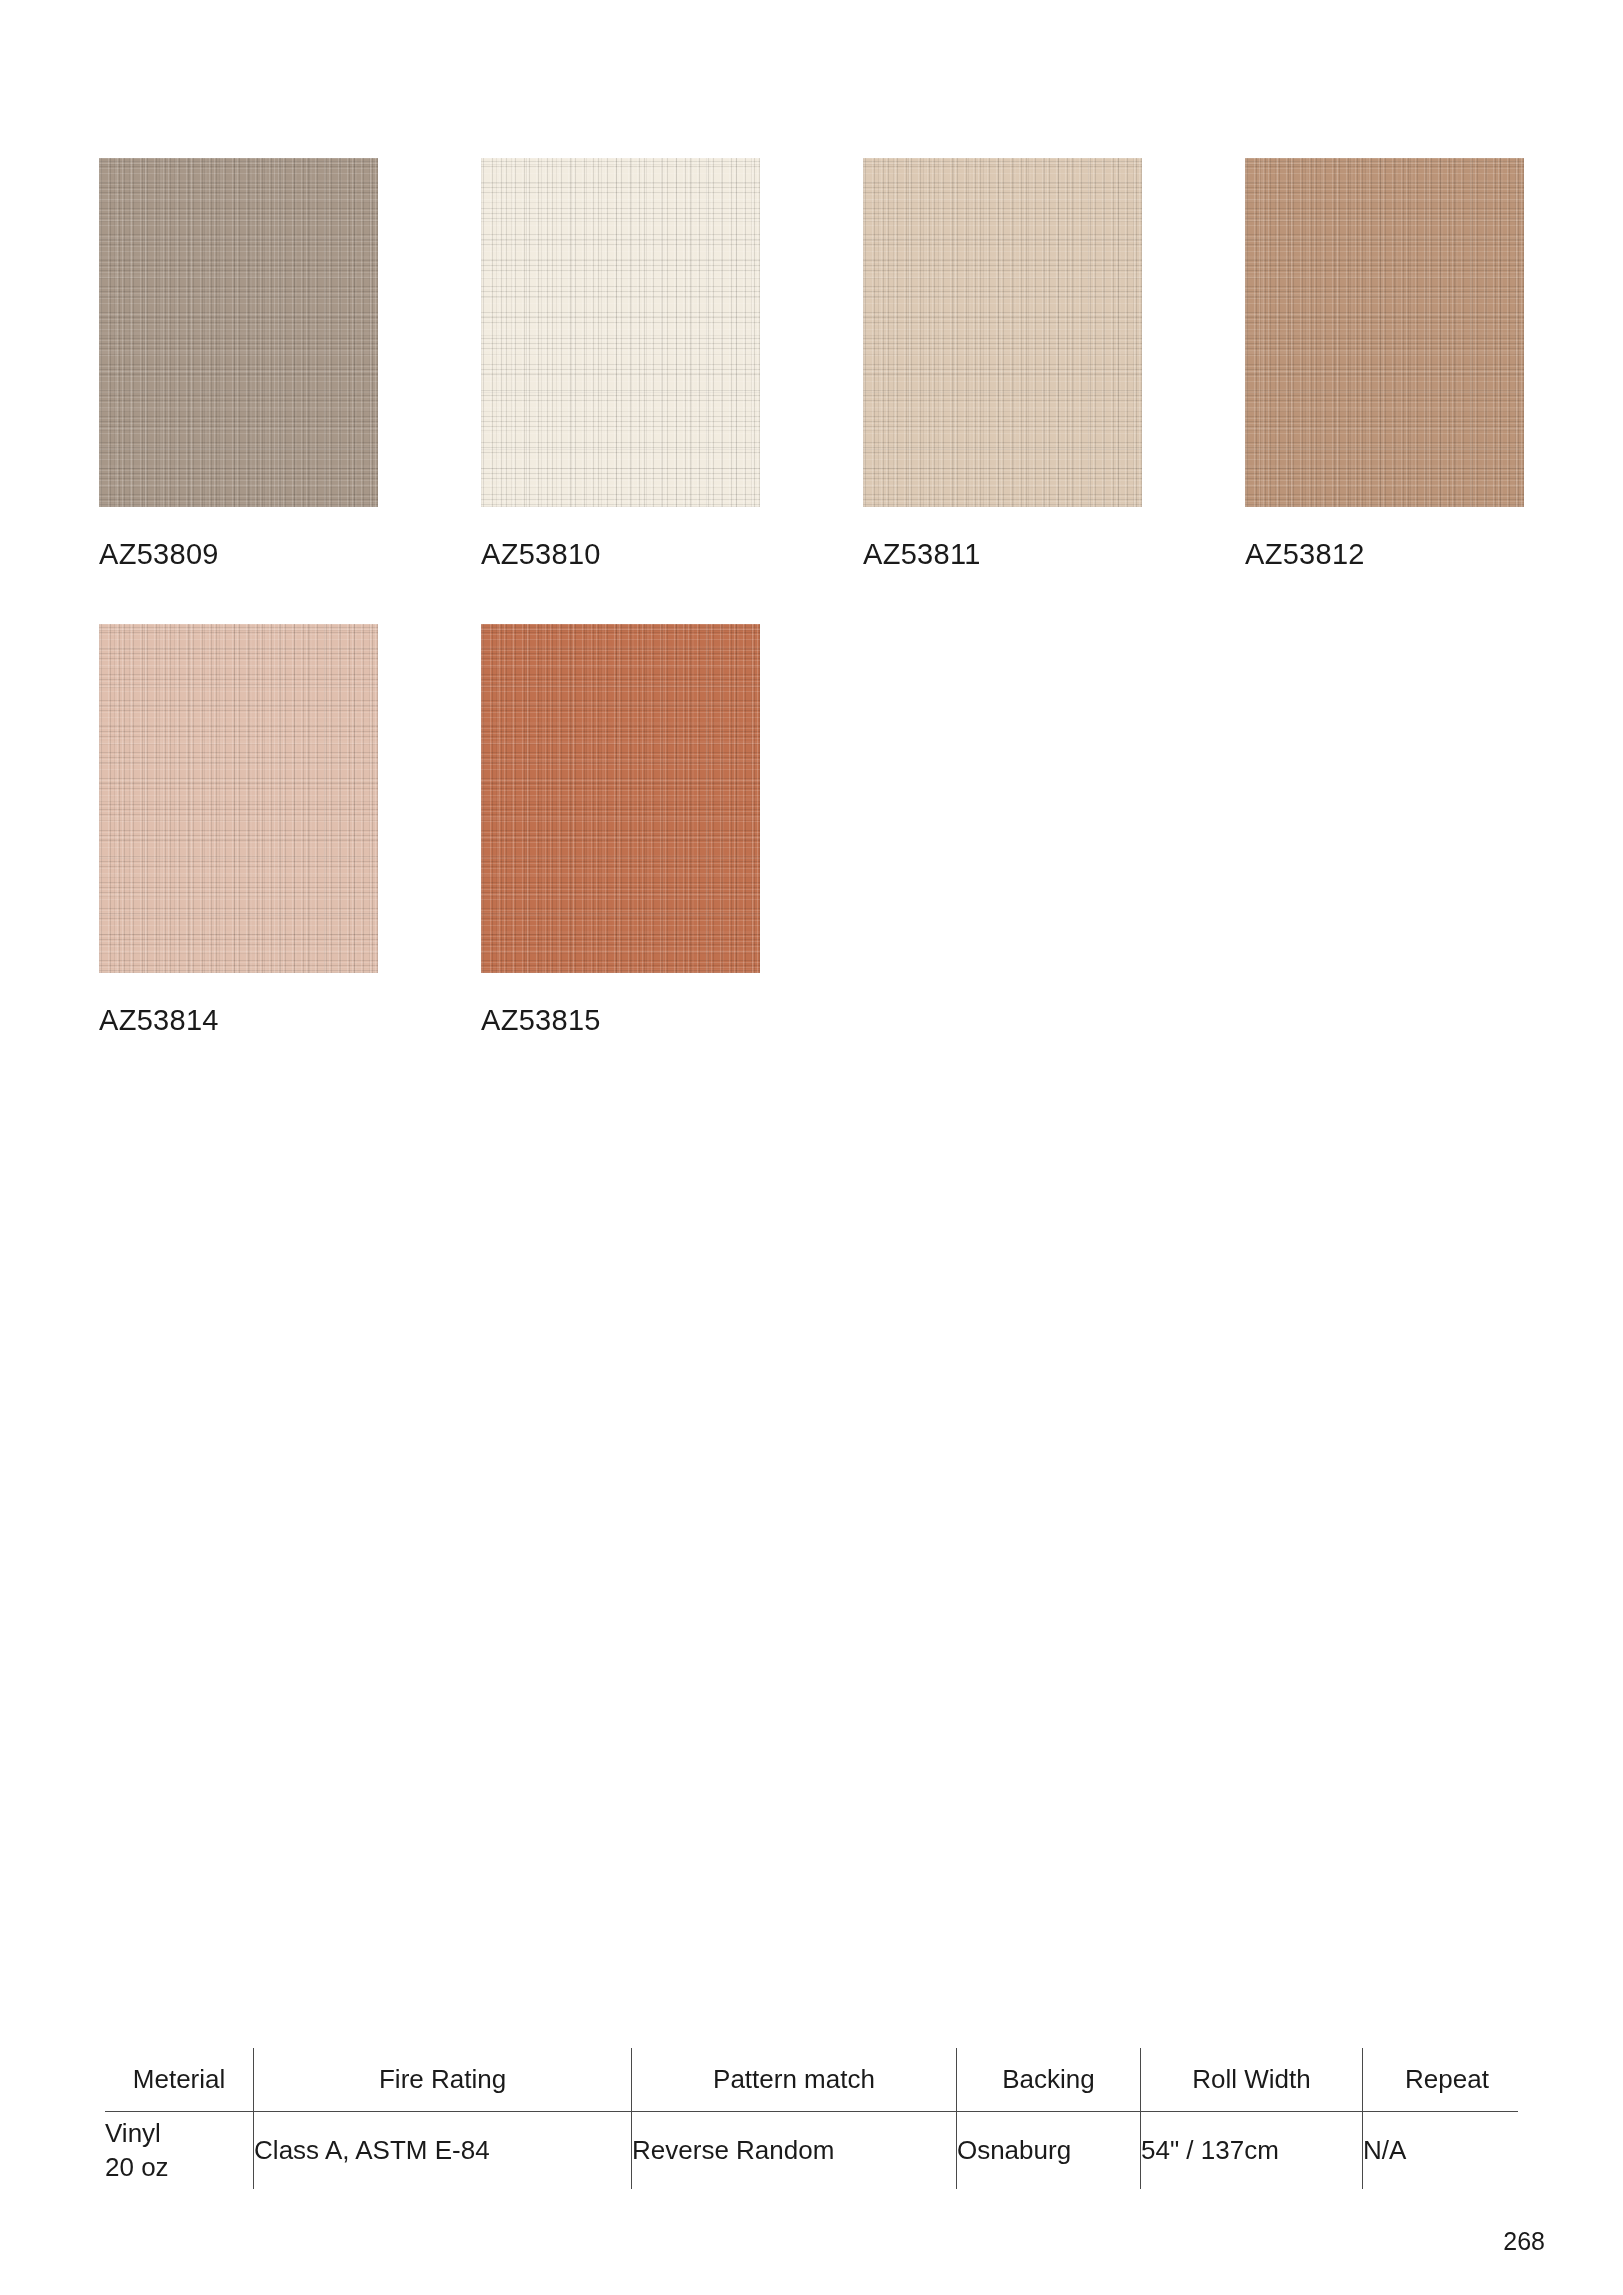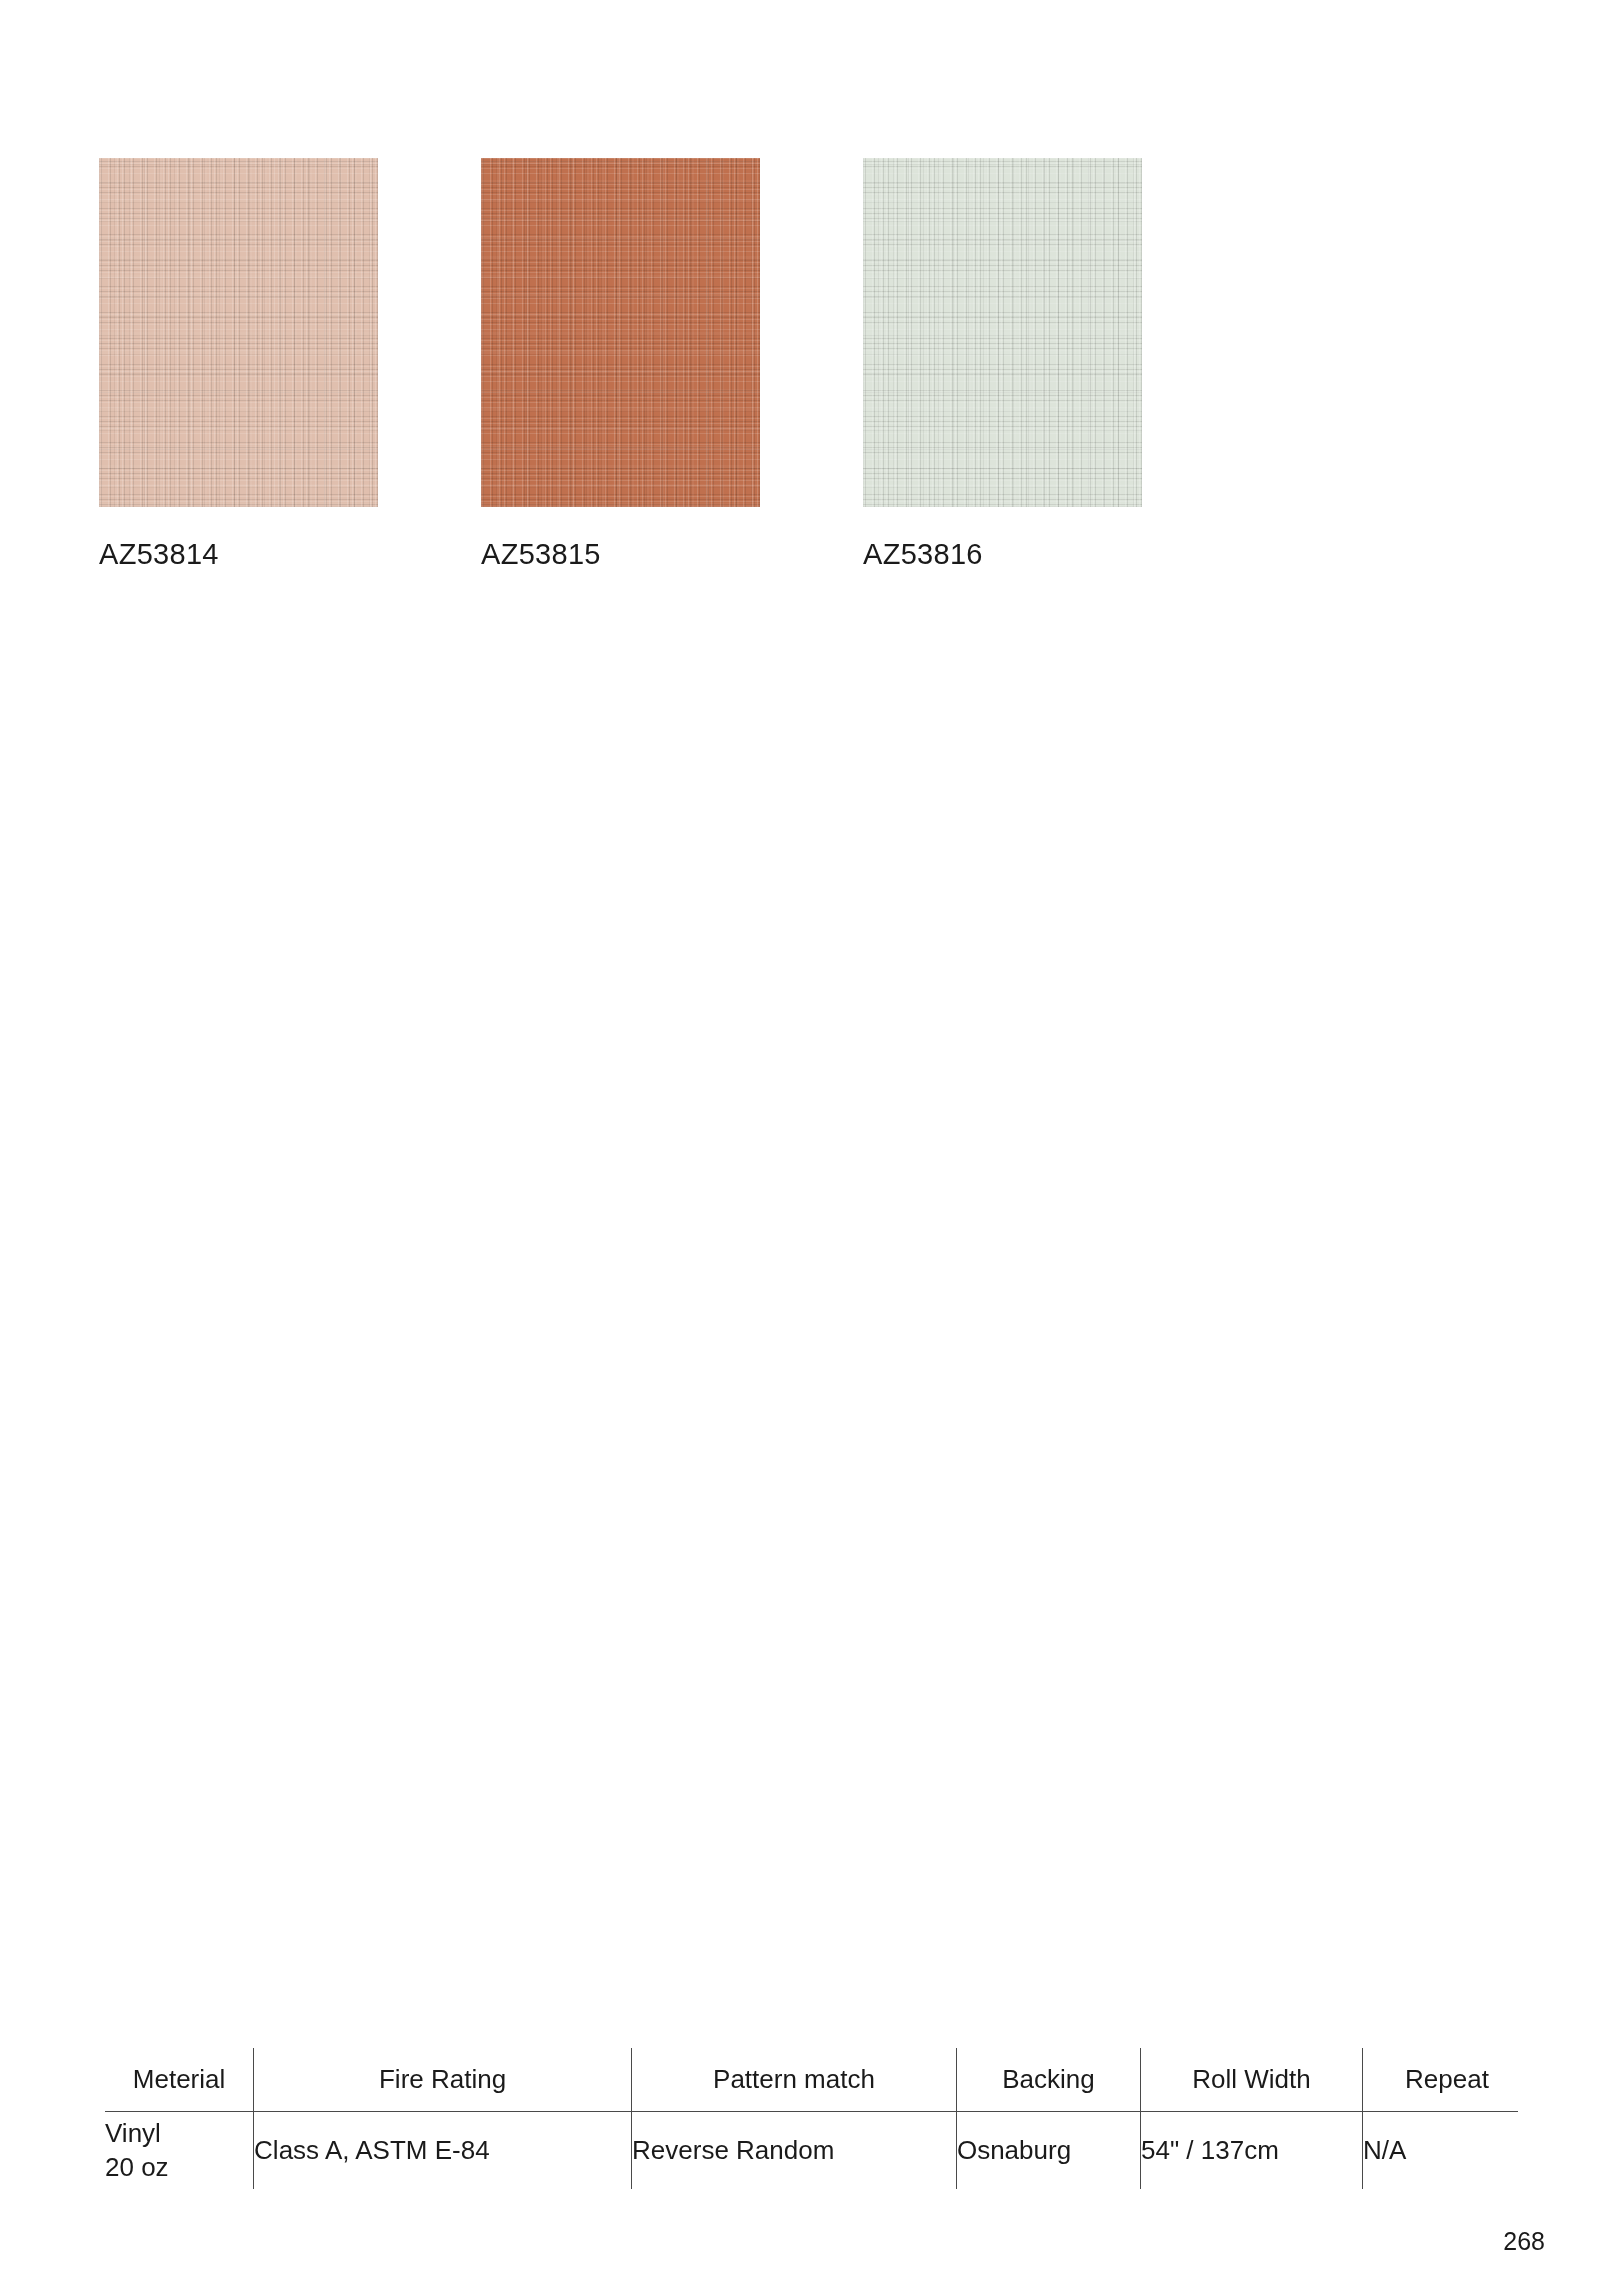--- a/index.html
+++ b/index.html
@@ -146,6 +146,24 @@
 <body>
 
 <div id="swatch-grid">
+    <div class="swatch-row">
+      <div class="swatch-cell">
+        <div class="swatch-chip" style="background-color: rgb(167, 151, 136);"></div>
+        <div class="swatch-label">AZ53809</div>
+      </div>
+      <div class="swatch-cell">
+        <div class="swatch-chip" style="background-color: rgb(242, 236, 224);"></div>
+        <div class="swatch-label">AZ53810</div>
+      </div>
+      <div class="swatch-cell">
+        <div class="swatch-chip" style="background-color: rgb(220, 201, 180);"></div>
+        <div class="swatch-label">AZ53811</div>
+      </div>
+      <div class="swatch-cell">
+        <div class="swatch-chip" style="background-color: rgb(187, 148, 120);"></div>
+        <div class="swatch-label">AZ53812</div>
+      </div>
+    </div>
     <div class="swatch-row">
       <div class="swatch-cell">
         <div class="swatch-chip" style="background-color: rgb(224, 191, 174);"></div>

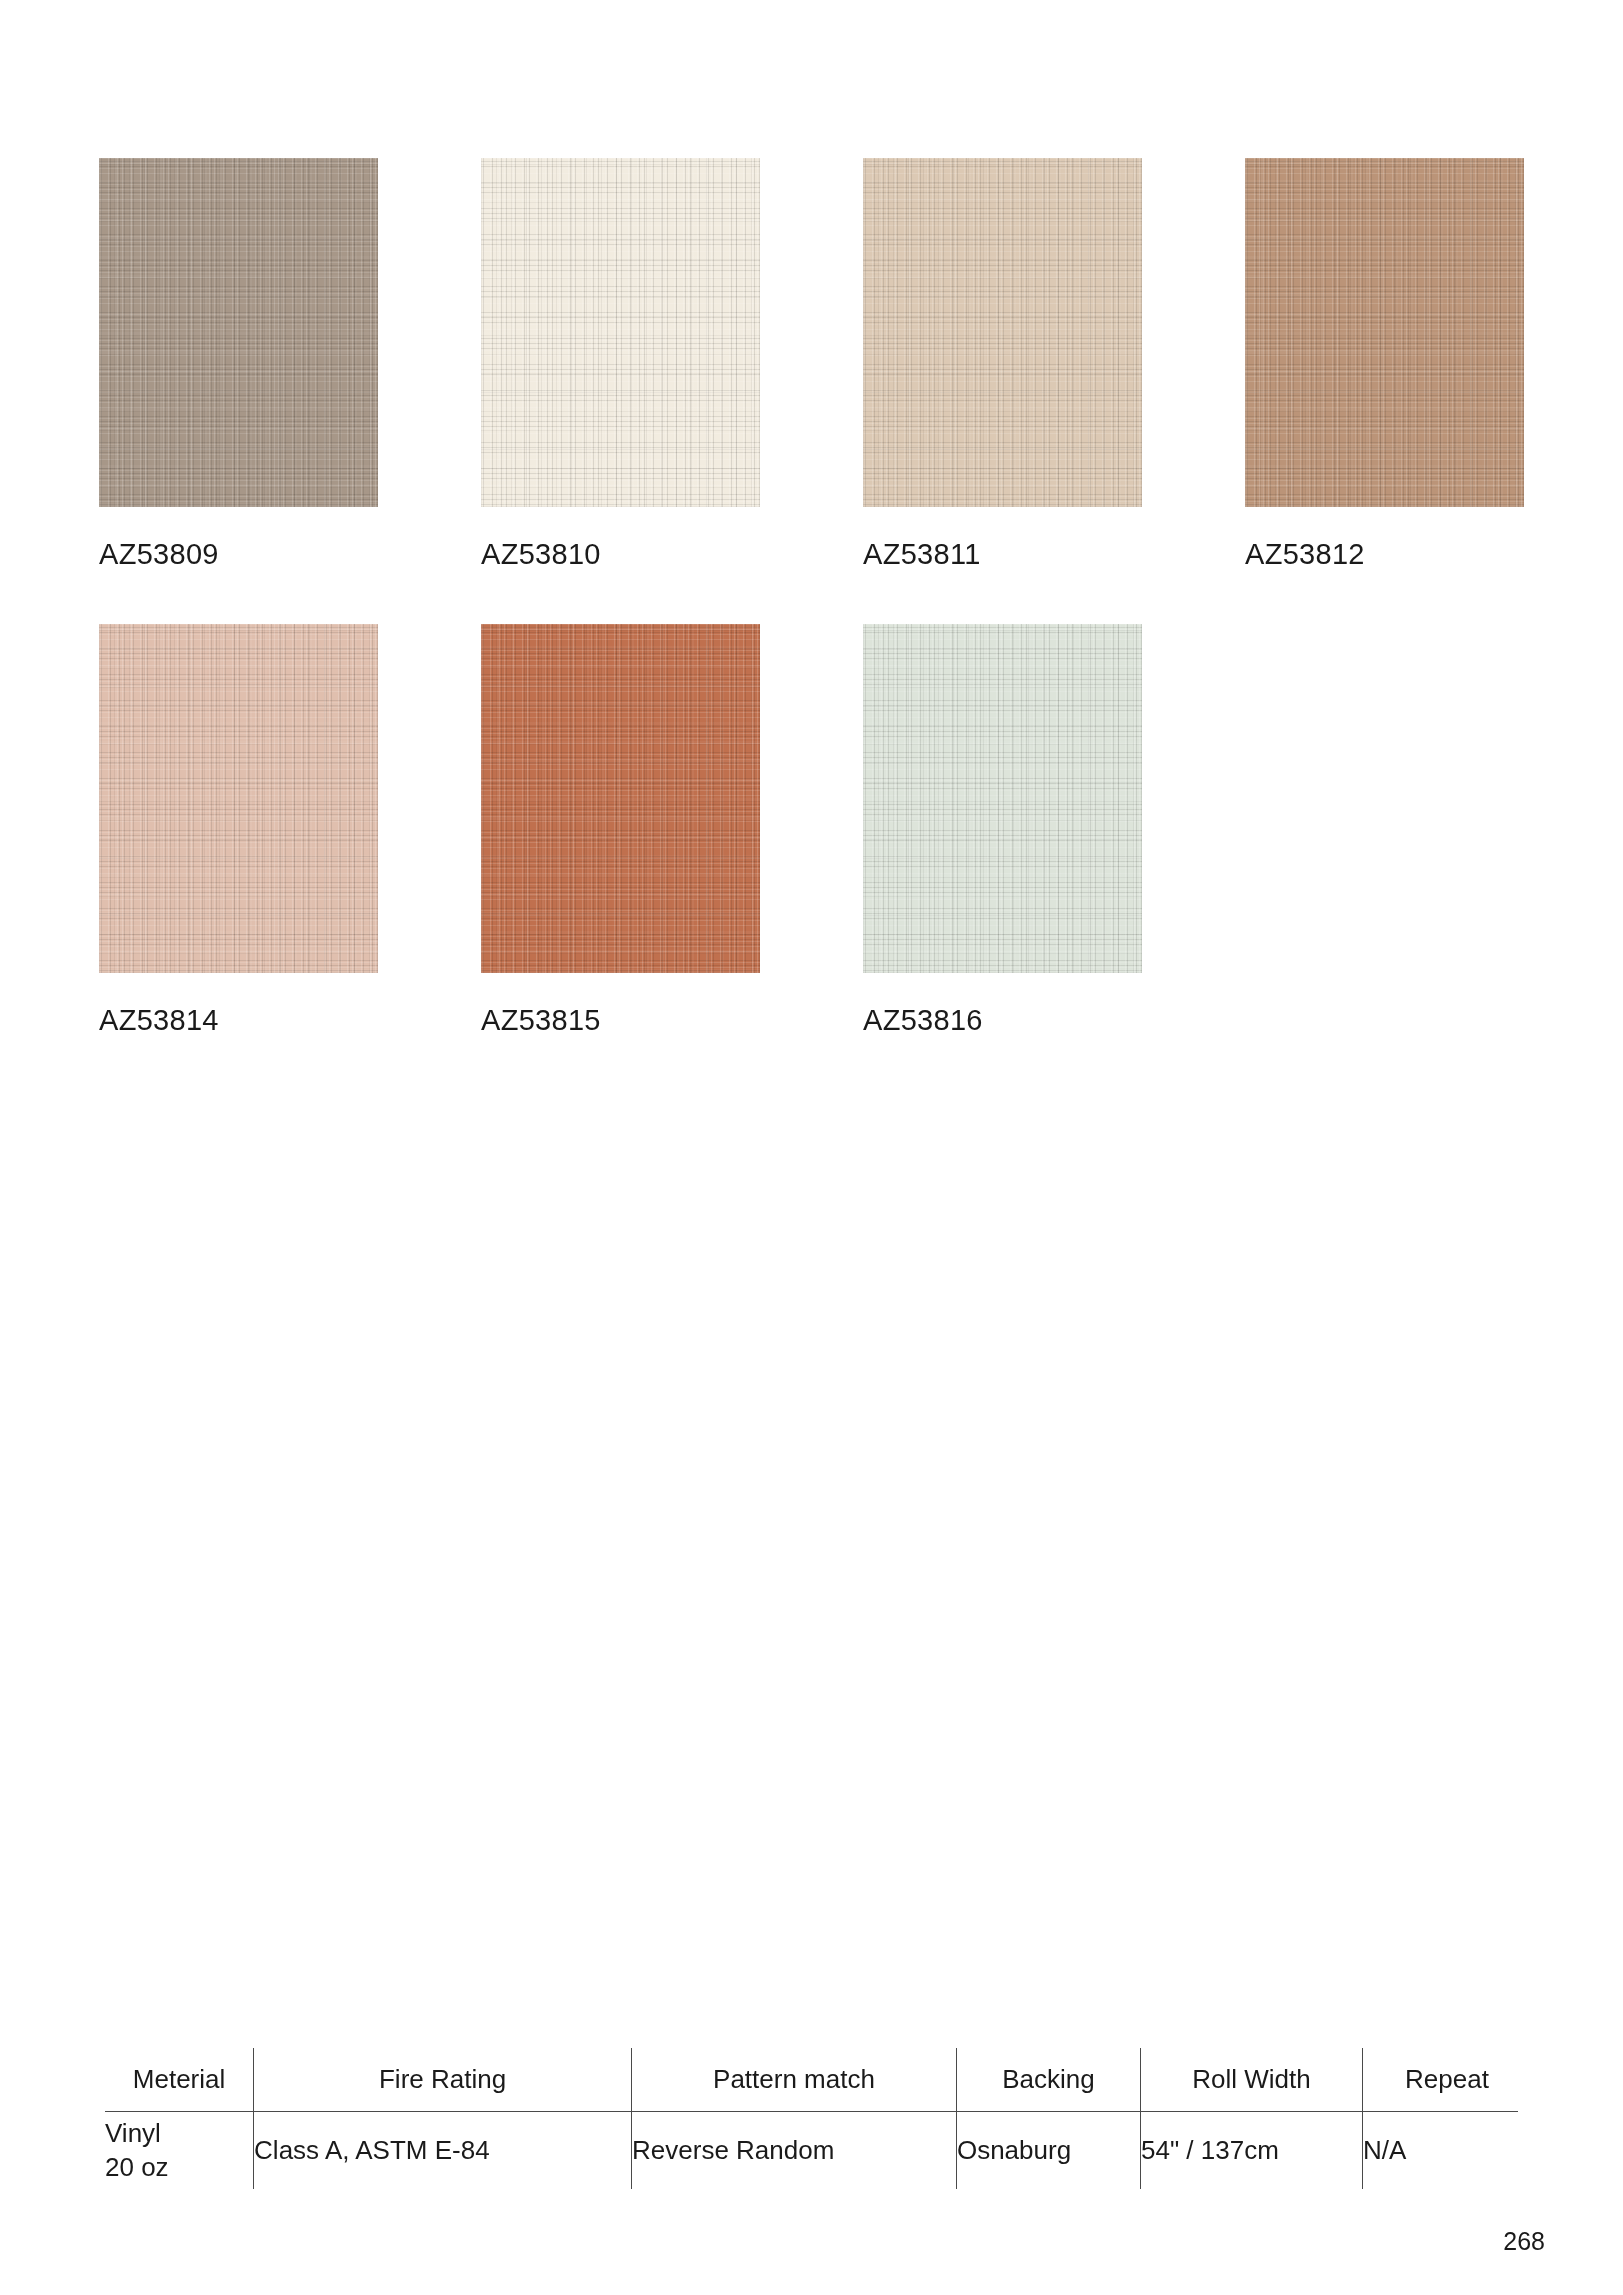--- a/index.html
+++ b/index.html
@@ -172,10 +172,6 @@
       <div class="swatch-cell">
         <div class="swatch-chip" style="background-color: rgb(192, 112, 78);"></div>
         <div class="swatch-label">AZ53815</div>
-      </div>
-      <div class="swatch-cell">
-        <div class="swatch-chip" style="background-color: rgb(221, 228, 218);"></div>
-        <div class="swatch-label">AZ53816</div>
       </div>
     </div>
     <div class="swatch-row">

